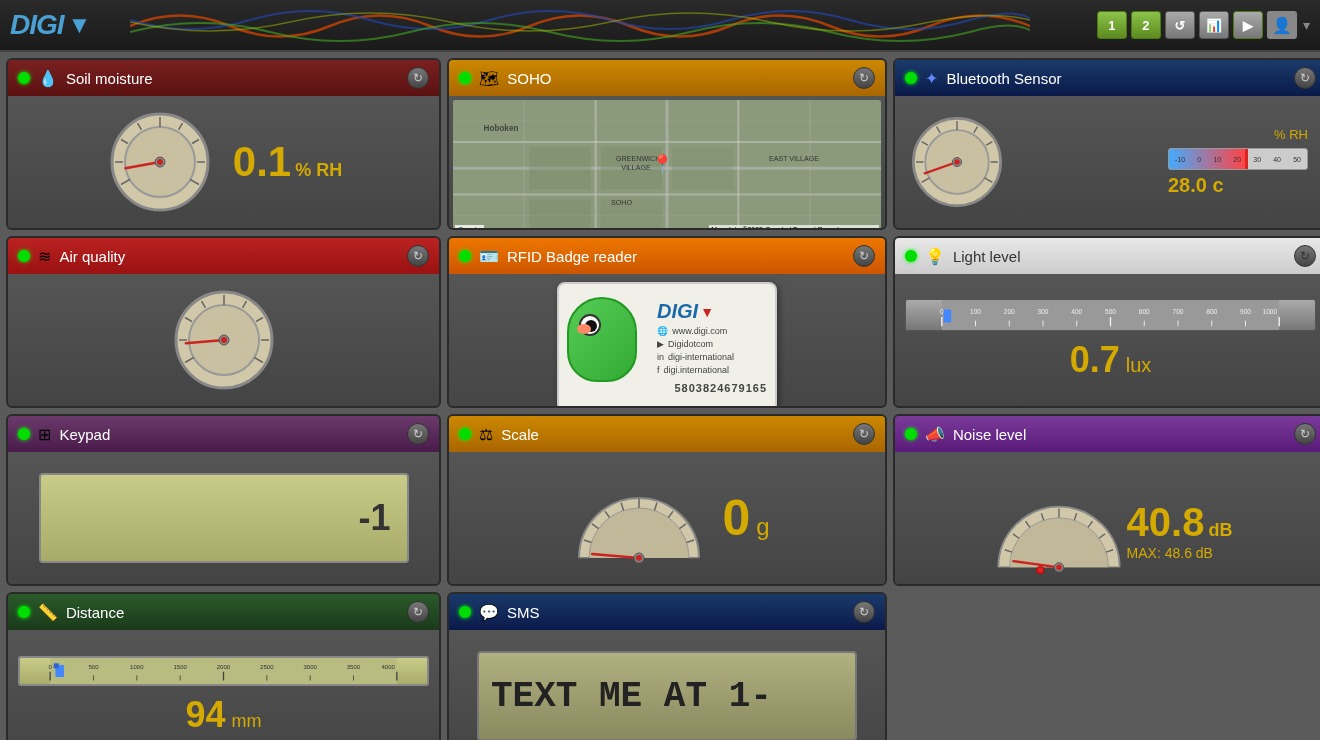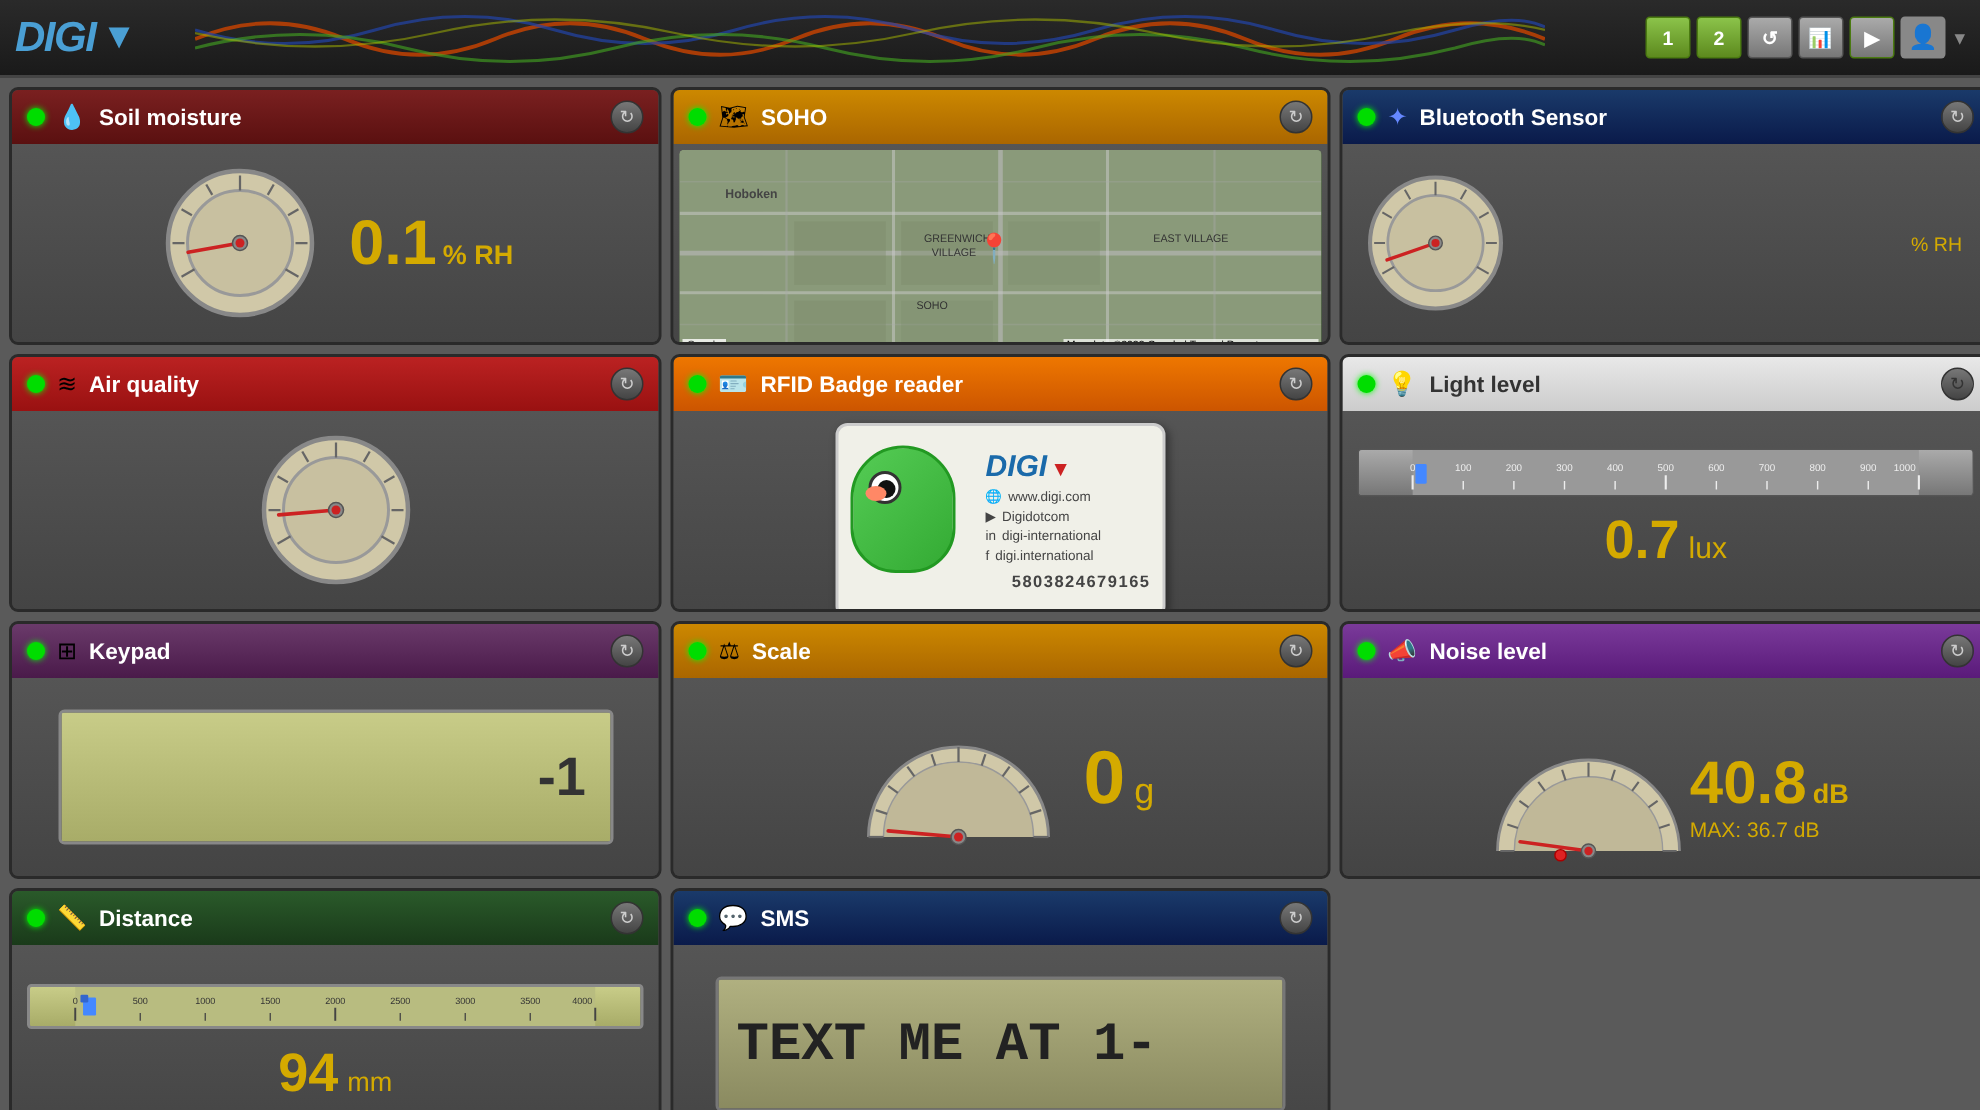--- a/index.html
+++ b/index.html
@@ -115,7 +115,7 @@
       gap: 8px;
       color: #fff;
       font-size: 15px;
-      font-weight: bold;
+      font-weight: normal;
     }
     .widget-indicator {
       width: 12px;

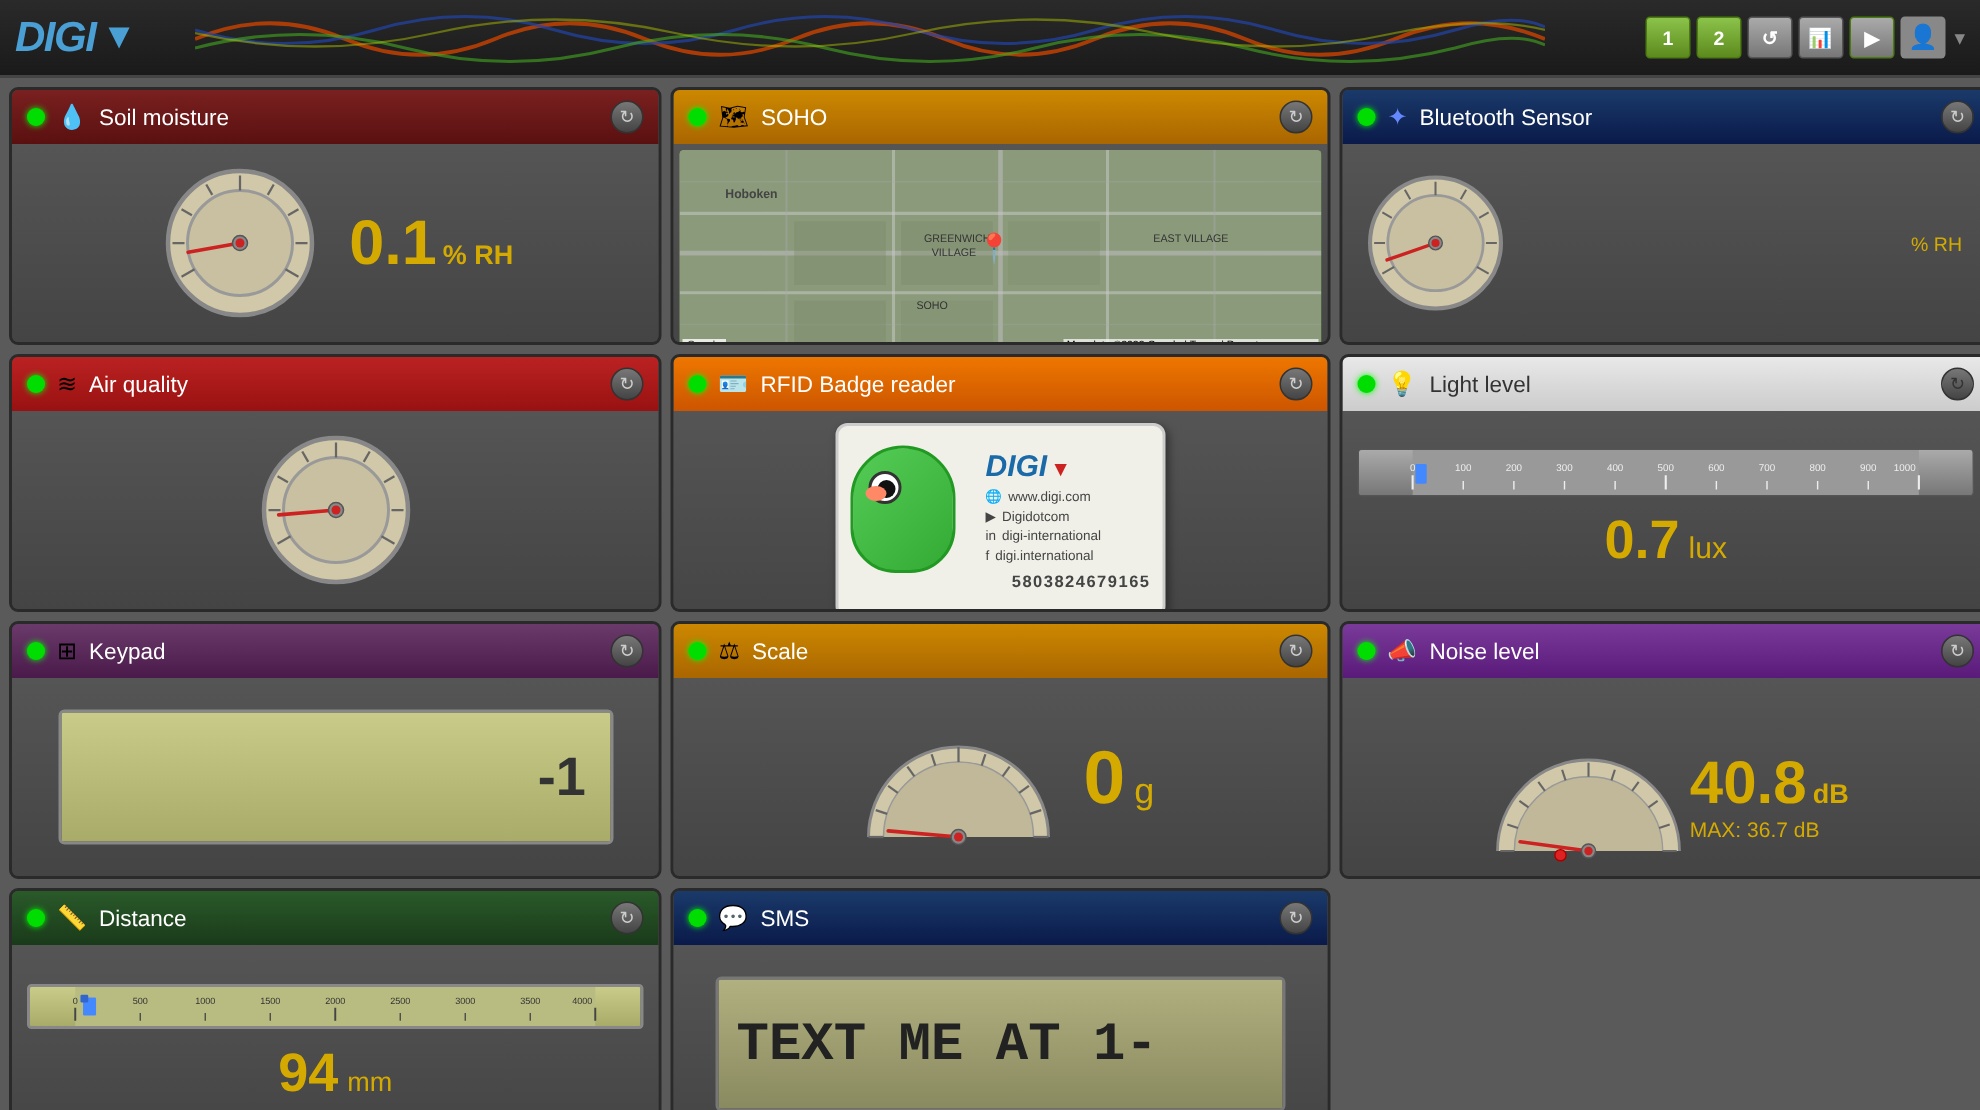--- a/index.html
+++ b/index.html
@@ -596,6 +596,25 @@
         <div class="bt-values">
           <div style="font-size:13px;color:#d4aa00;">% RH</div>
 
+          <div style="margin-top:6px;">
+            <div class="temp-bar-container">
+              <div class="temp-bar-fill" style="width:55%;"></div>
+              <div style="position:absolute;top:0;left:0;right:0;bottom:0;display:flex;justify-content:space-around;align-items:center;">
+                <span style="font-size:7px;color:#333;">-10</span>
+                <span style="font-size:7px;color:#333;">0</span>
+                <span style="font-size:7px;color:#333;">10</span>
+                <span style="font-size:7px;color:#333;">20</span>
+                <span style="font-size:7px;color:#333;">30</span>
+                <span style="font-size:7px;color:#333;">40</span>
+                <span style="font-size:7px;color:#333;">50</span>
+              </div>
+
+              <div style="position:absolute;top:0;left:55%;width:3px;height:100%;background:#dd2222;"></div>
+            </div>
+            <div style="margin-top:4px;">
+              <span class="bt-temp-value">28.0 c</span>
+            </div>
+          </div>
         </div>
       </div>
     </div>

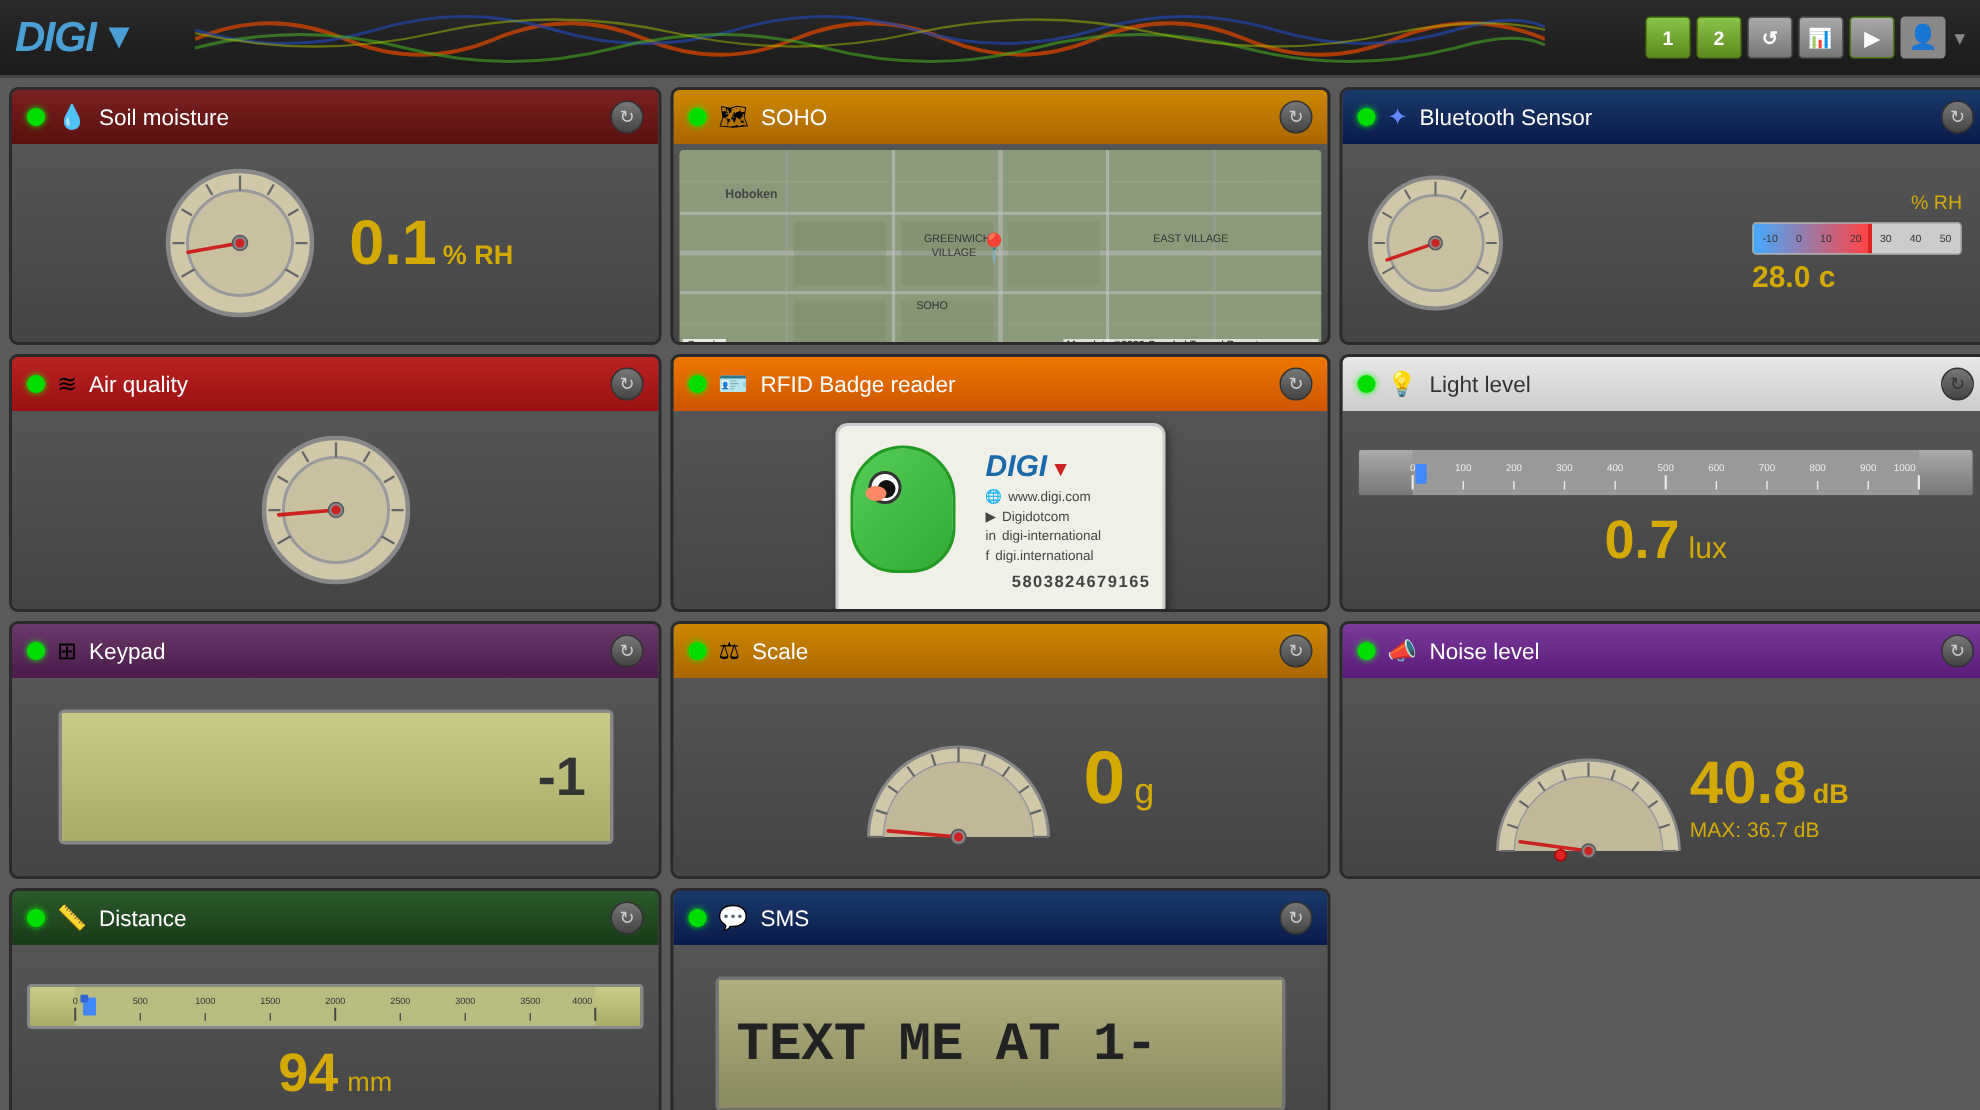--- a/index.html
+++ b/index.html
@@ -853,7 +853,7 @@
           <span class="noise-value">40.8</span>
           <span class="noise-unit">dB</span>
         </div>
-        <span class="noise-max">MAX: 36.7 dB</span>
+        <span class="noise-max">MAX: 48.6 dB</span>
       </div>
     </div>
   </div>

